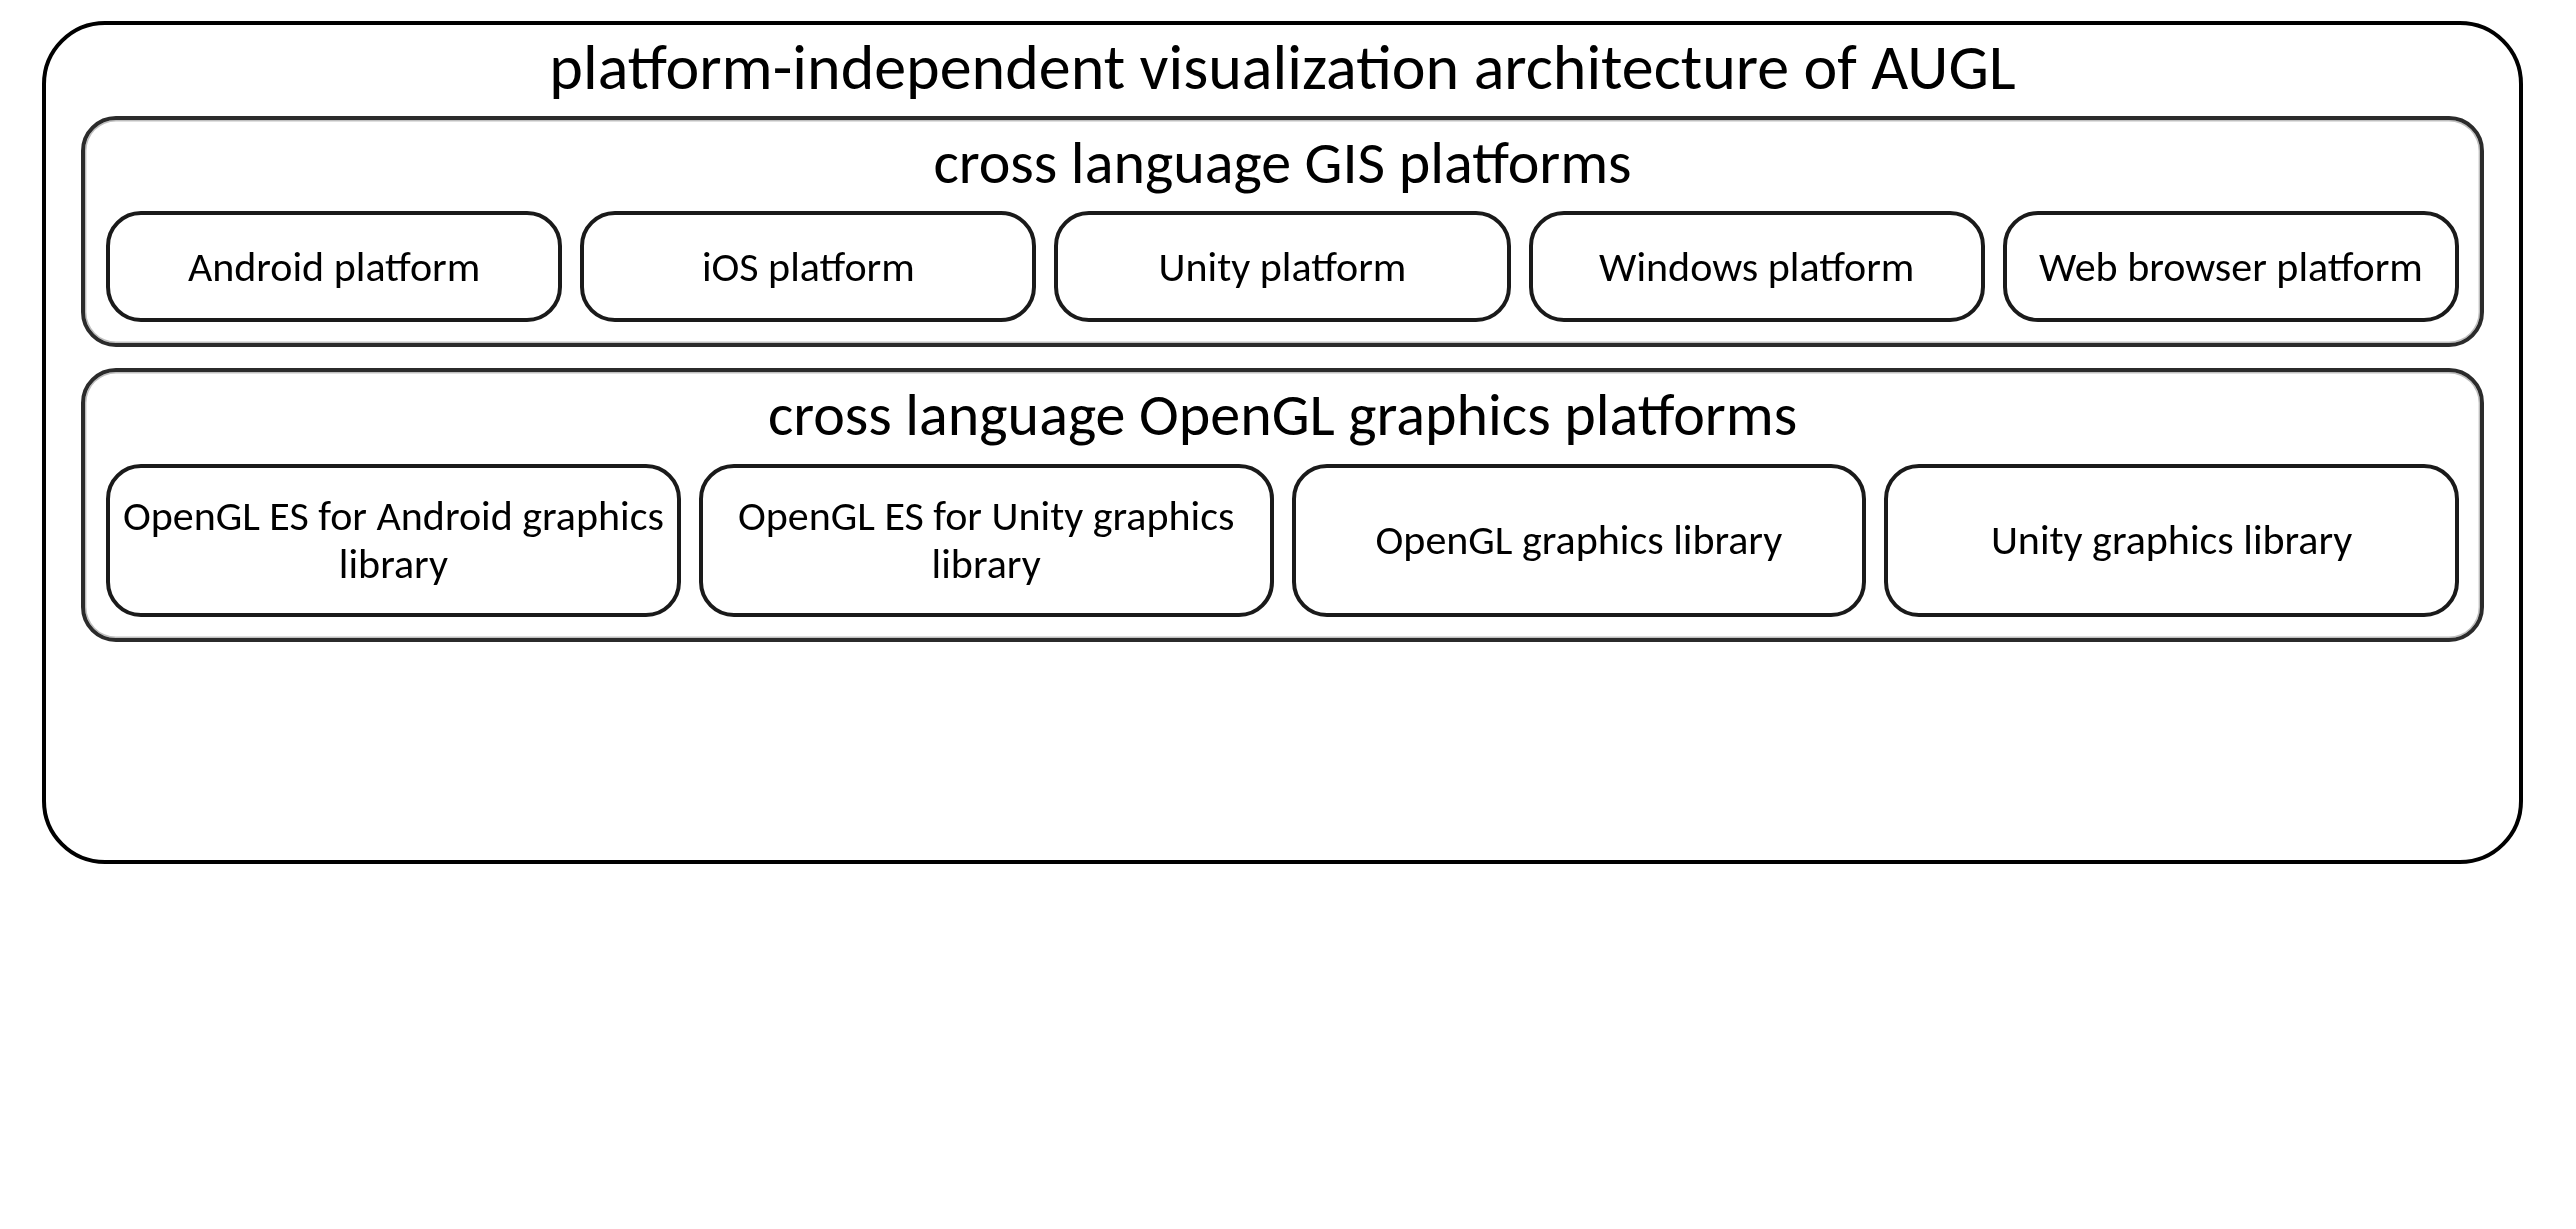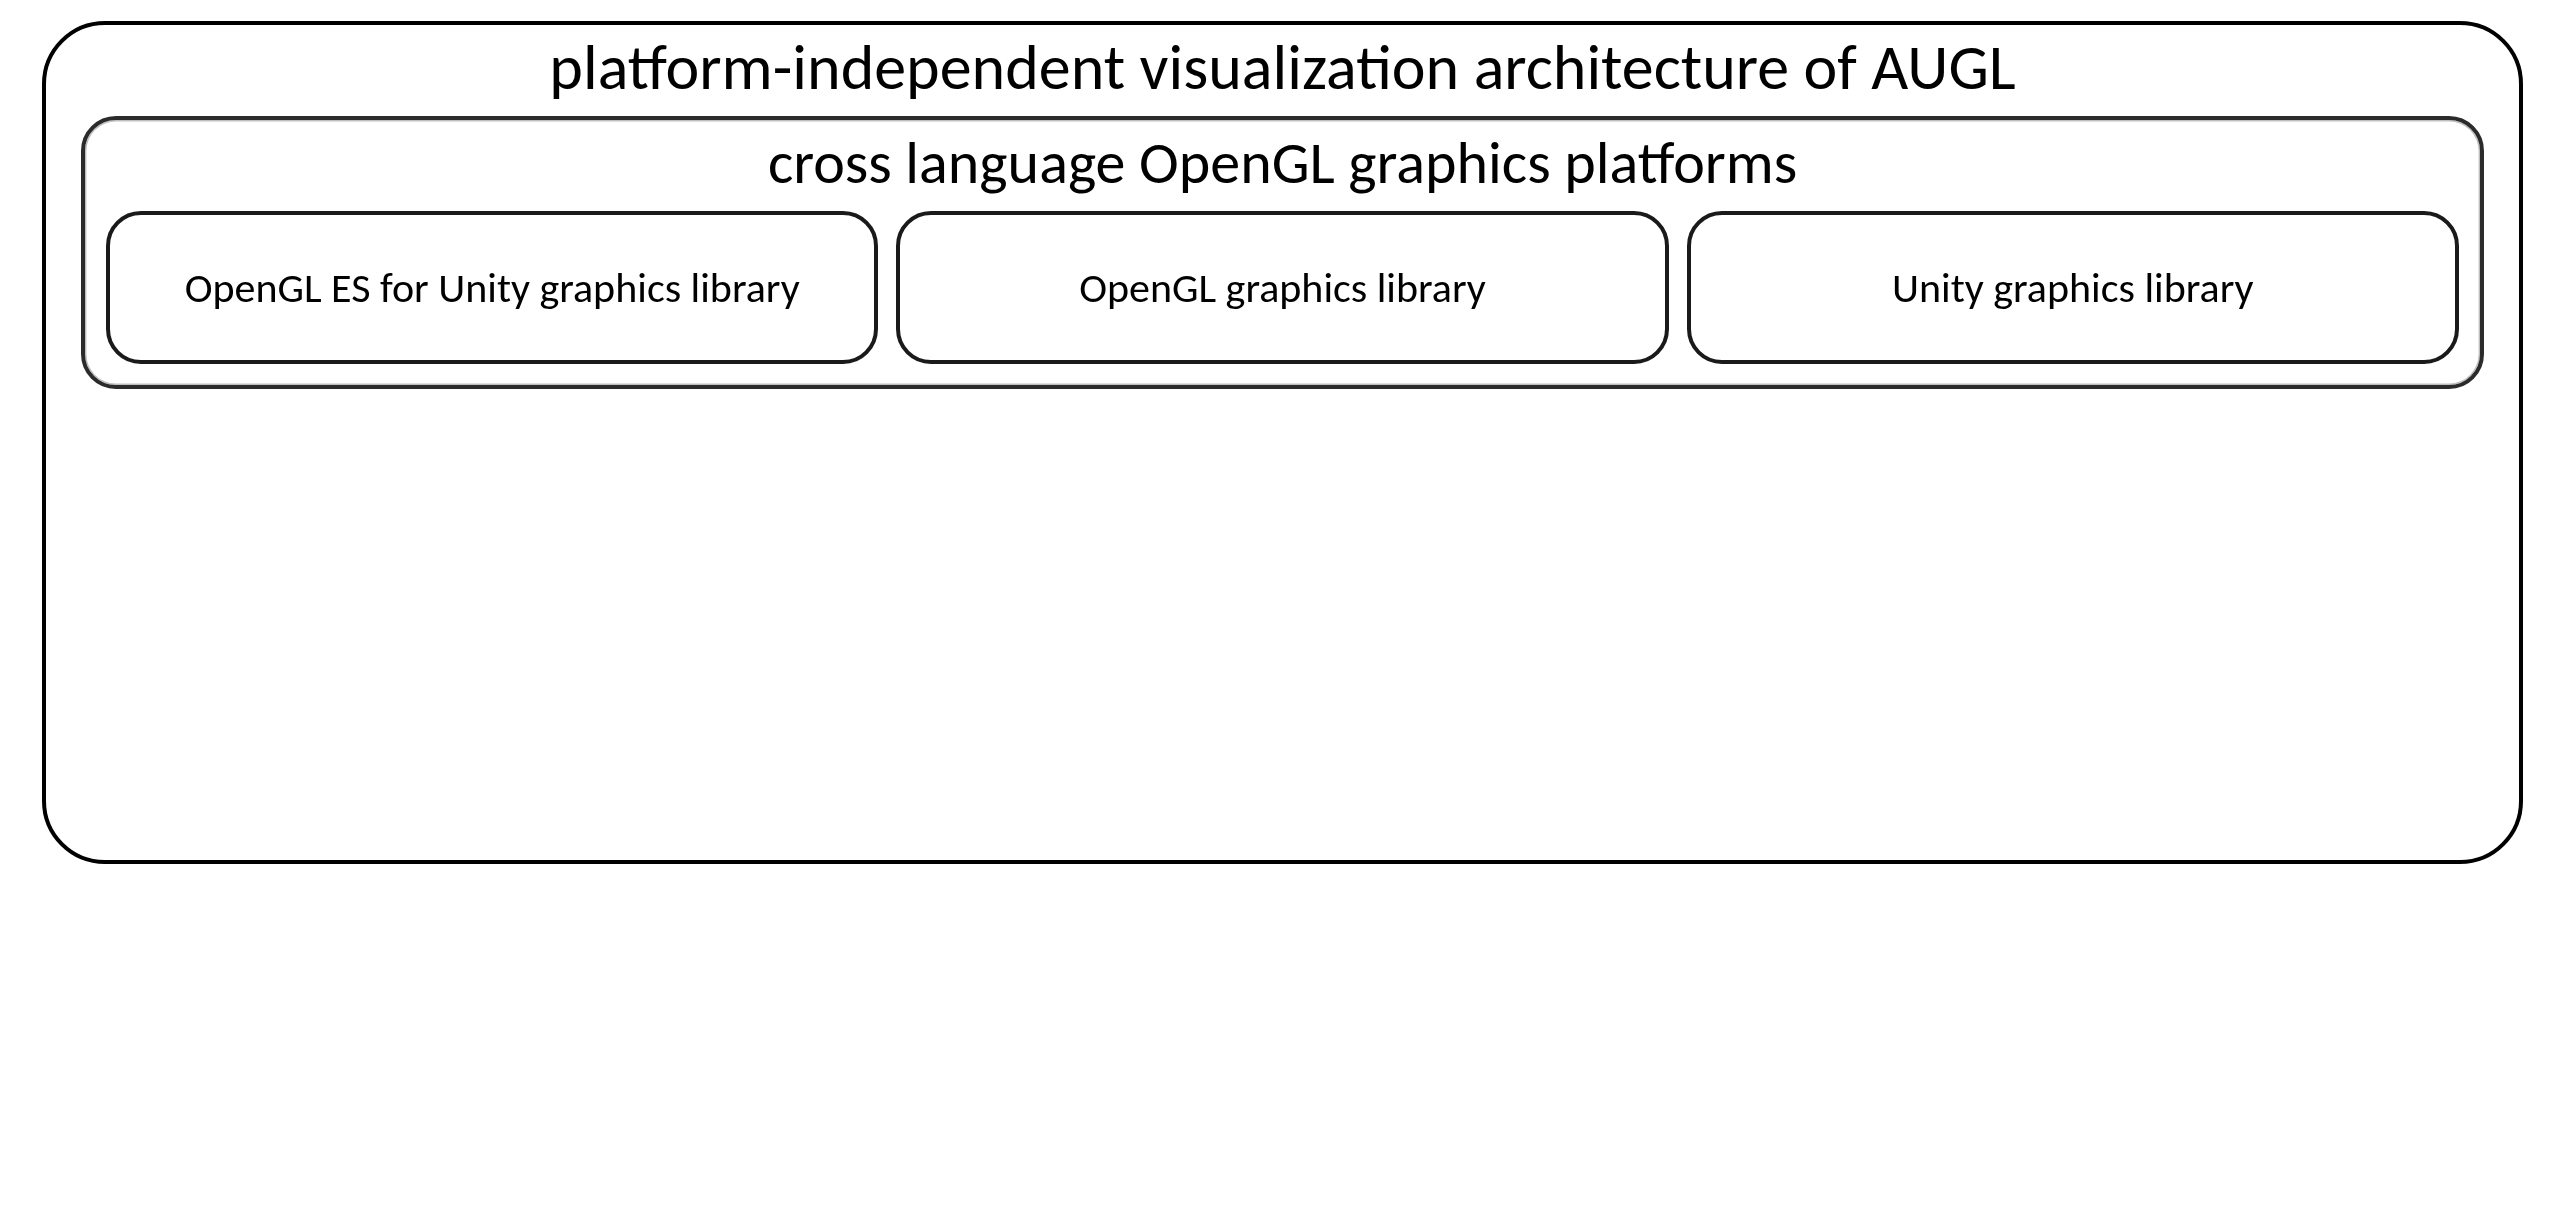--- a/index.html
+++ b/index.html
@@ -76,6 +76,16 @@
 <div class="outer">
   <div class="outer-title">platform-independent visualization architecture of AUGL</div>
 
+  <div class="section">
+    <div class="section-title">cross language GIS platforms</div>
+    <div class="row">
+      <div class="card">Android platform</div>
+      <div class="card">iOS platform</div>
+      <div class="card">Unity platform</div>
+      <div class="card">Windows platform</div>
+      <div class="card">Web browser platform</div>
+    </div>
+  </div>
 
   <div class="section">
     <div class="section-title">cross language OpenGL graphics platforms</div>

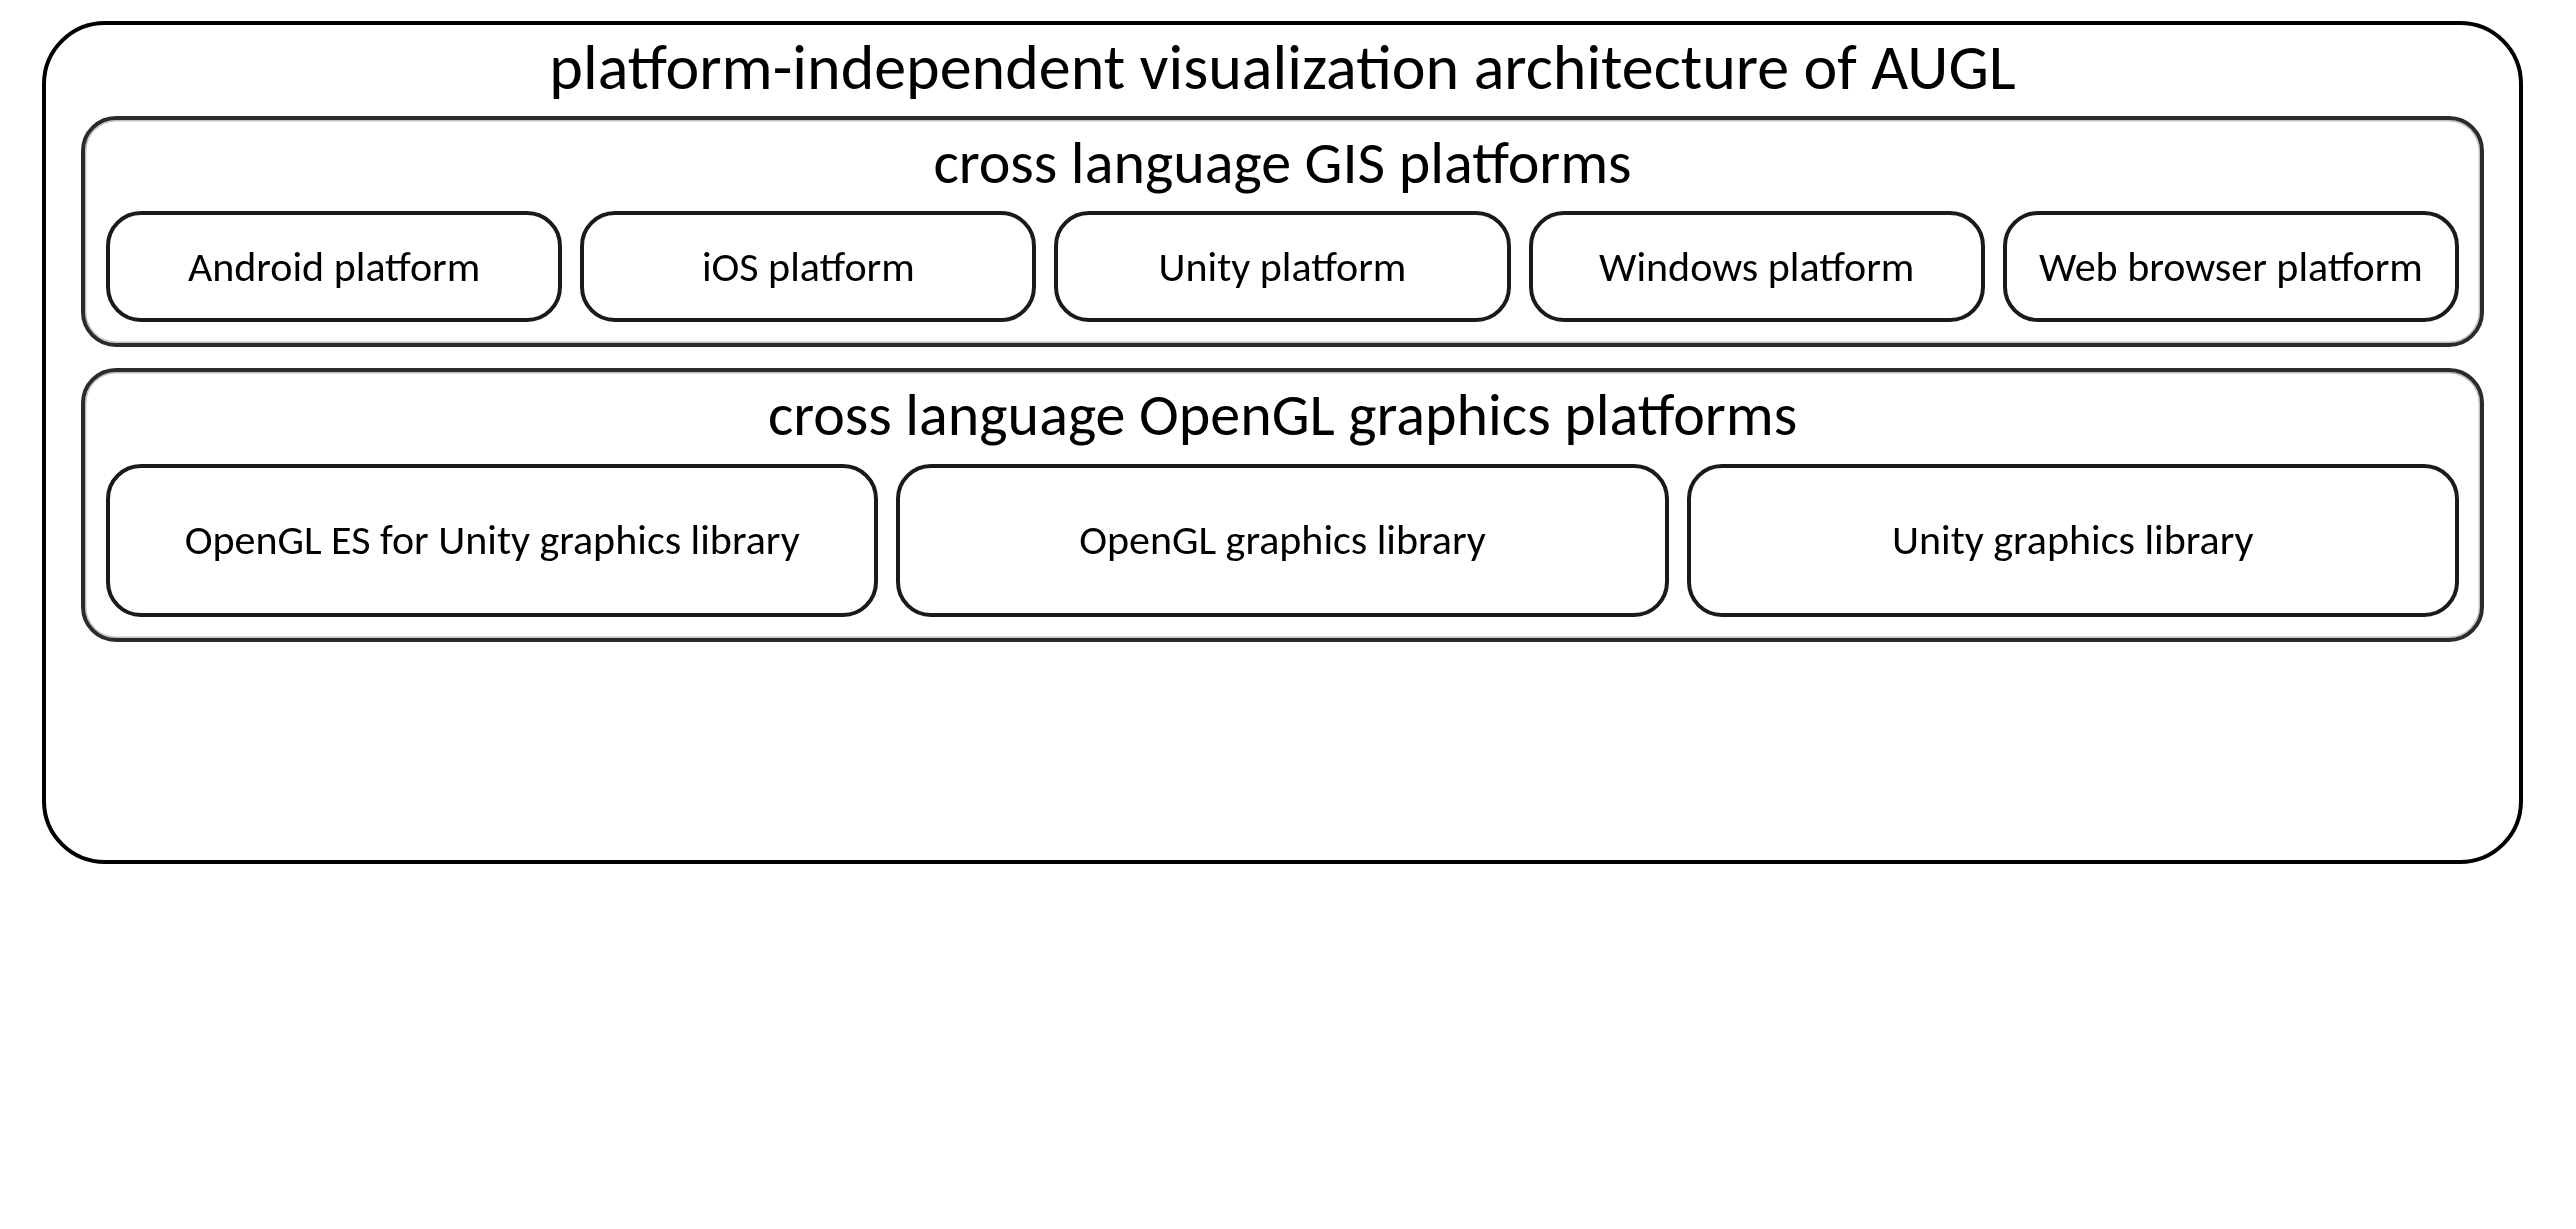--- a/index.html
+++ b/index.html
@@ -90,6 +90,7 @@
   <div class="section">
     <div class="section-title">cross language OpenGL graphics platforms</div>
     <div class="row">
+      <div class="card tall">OpenGL ES for Android graphics library</div>
       <div class="card tall">OpenGL ES for Unity graphics library</div>
       <div class="card tall">OpenGL graphics library</div>
       <div class="card tall">Unity graphics library</div>

